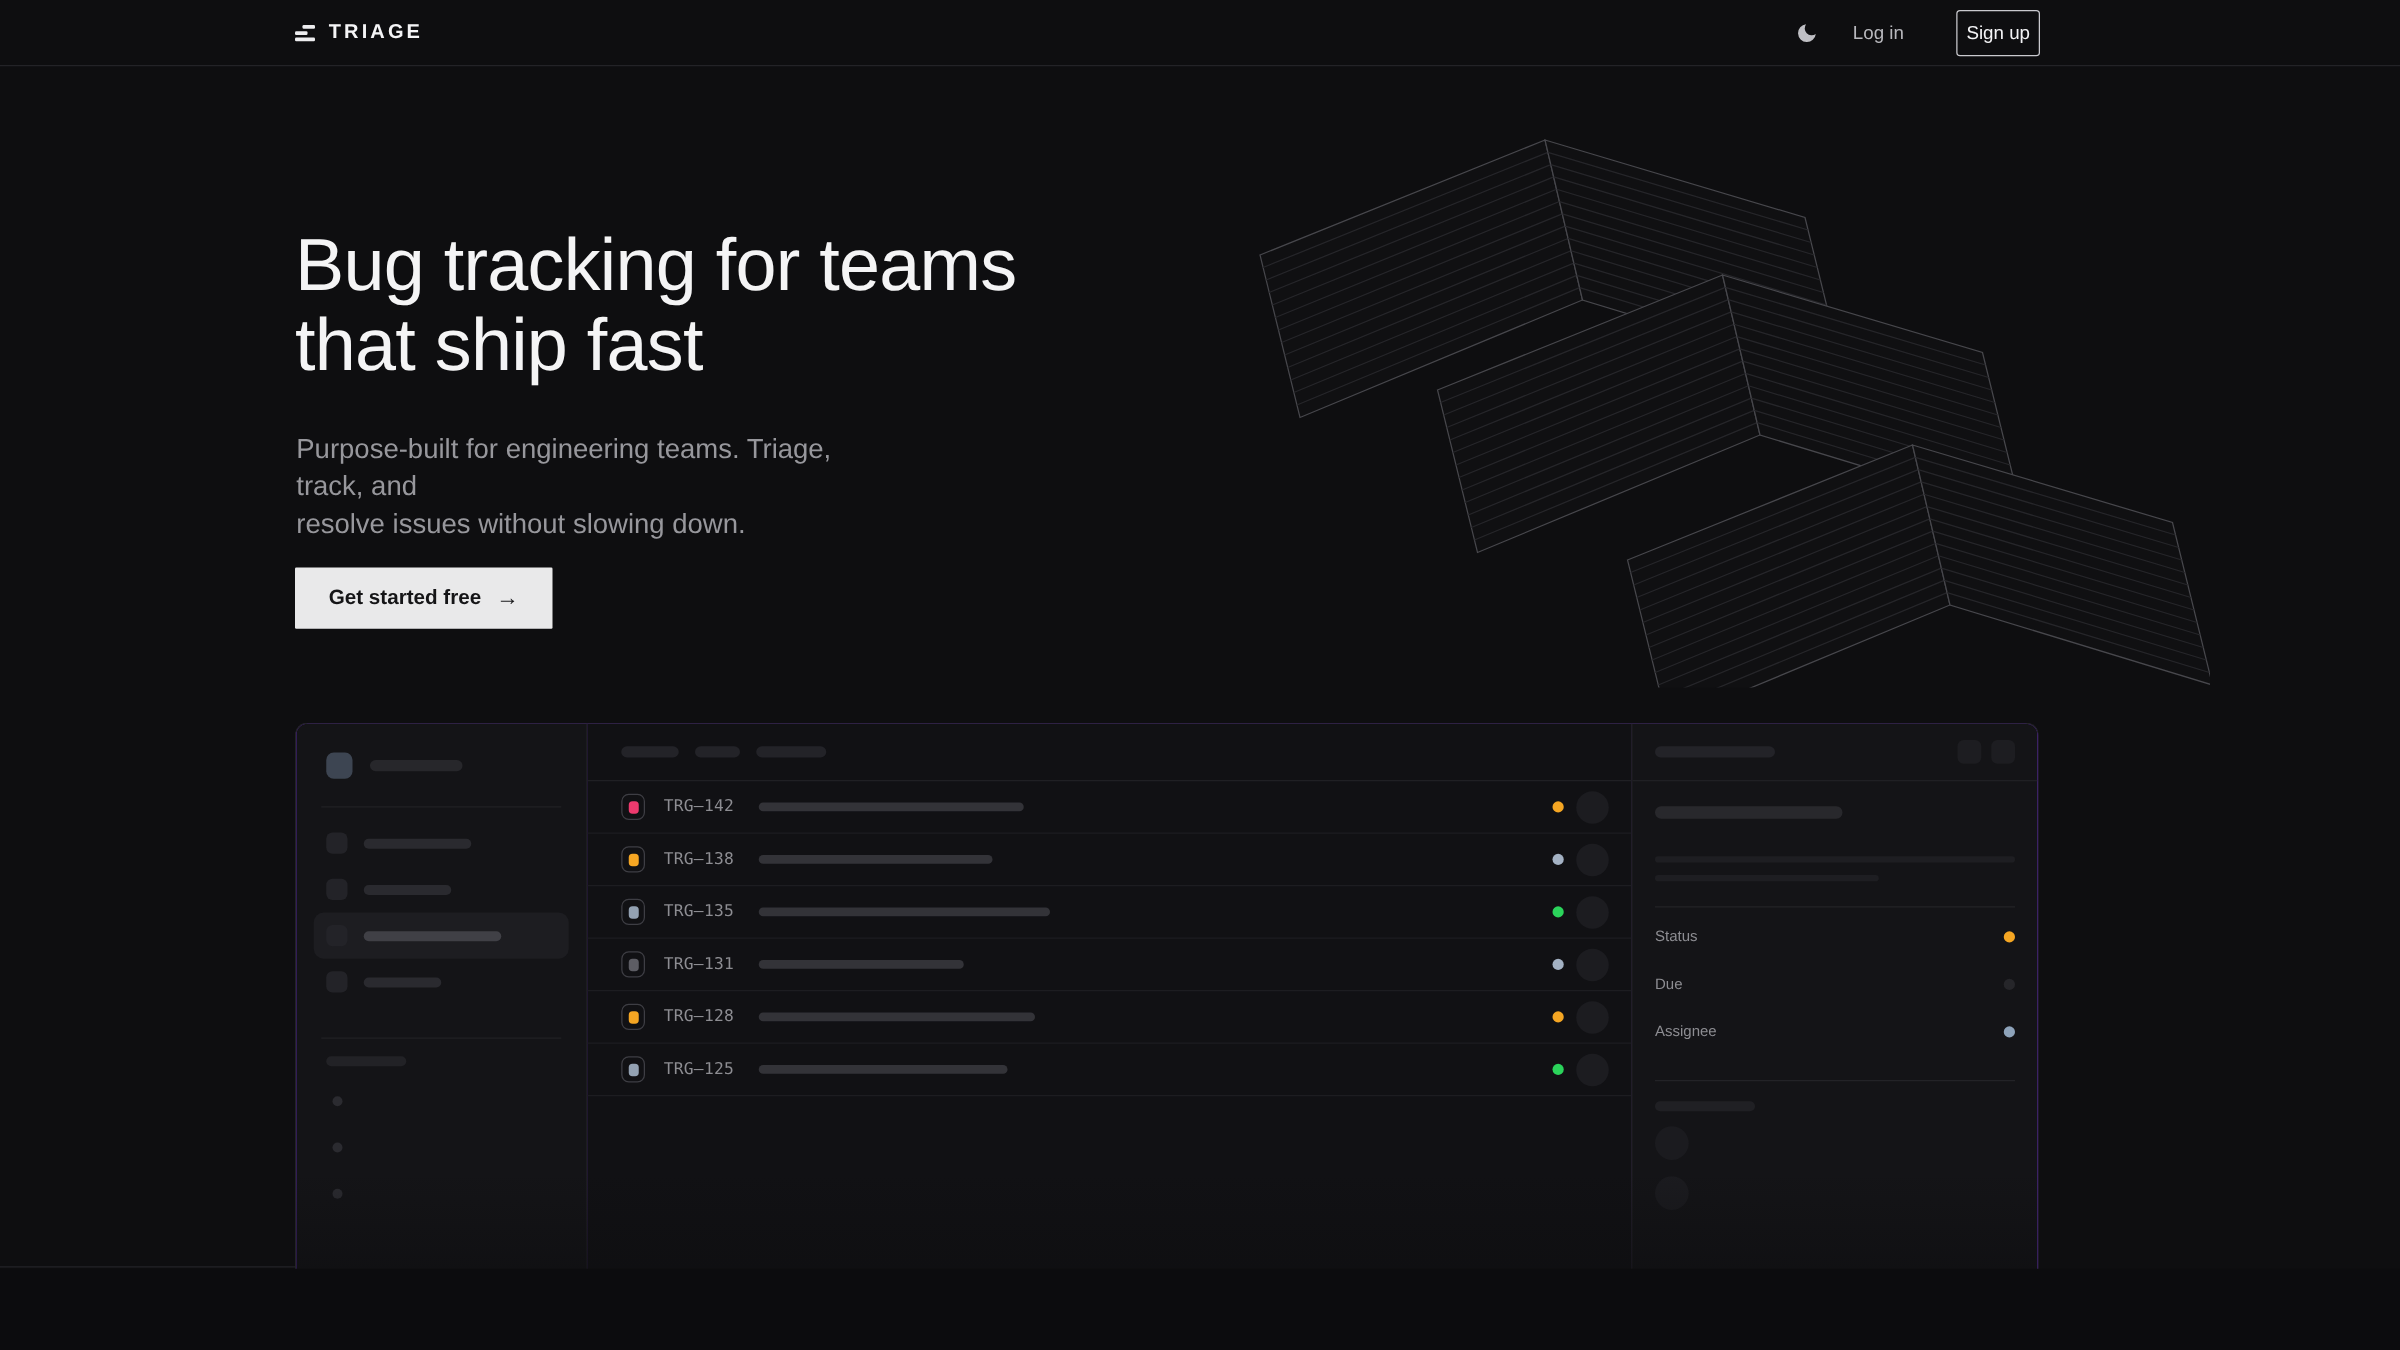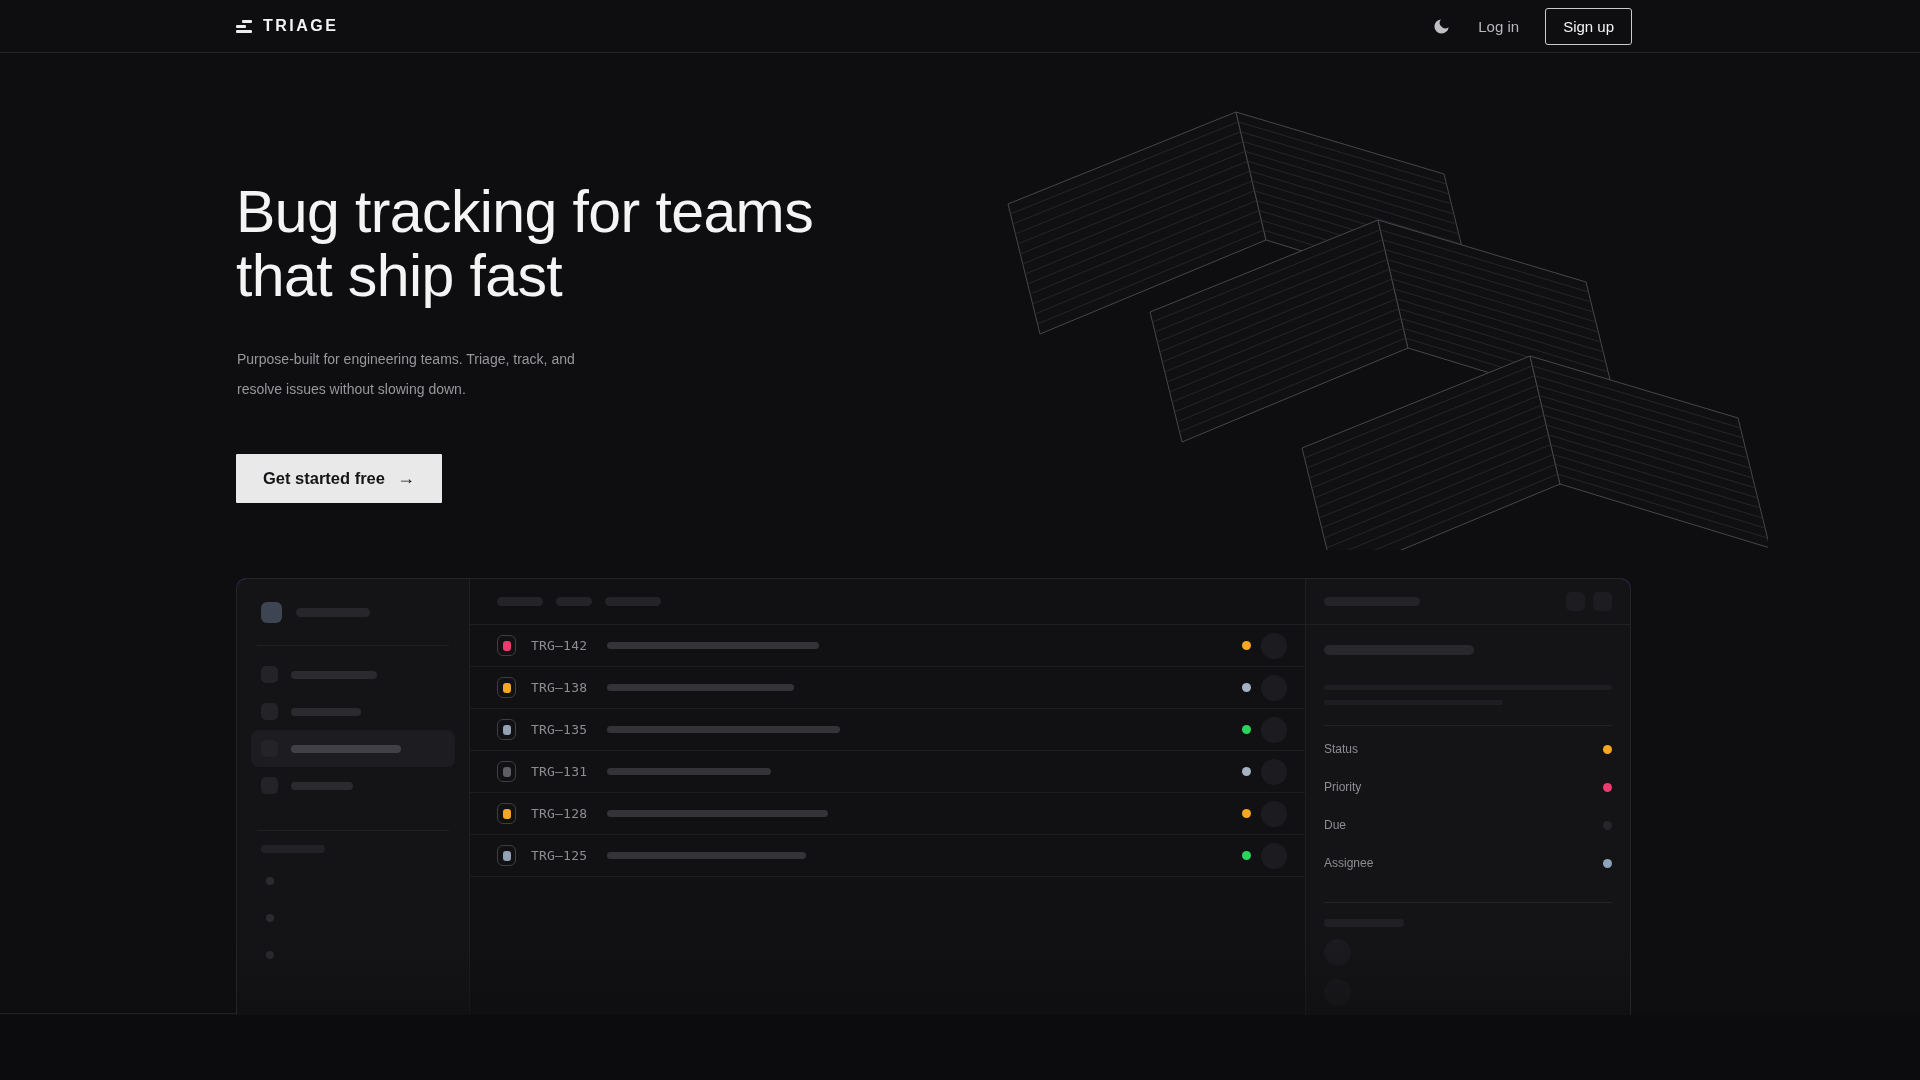--- a/index.html
+++ b/index.html
@@ -33,7 +33,7 @@
   .signup-btn {
     font-size:15px; color:#f4f4f6; background:transparent;
     border:1px solid #c9c9ce; border-radius:3px;
-    padding:9px 17px; cursor:pointer; font-family:inherit;
+    padding:9px 7px; cursor:pointer; font-family:inherit;margin-left:16px;
   }
 
   

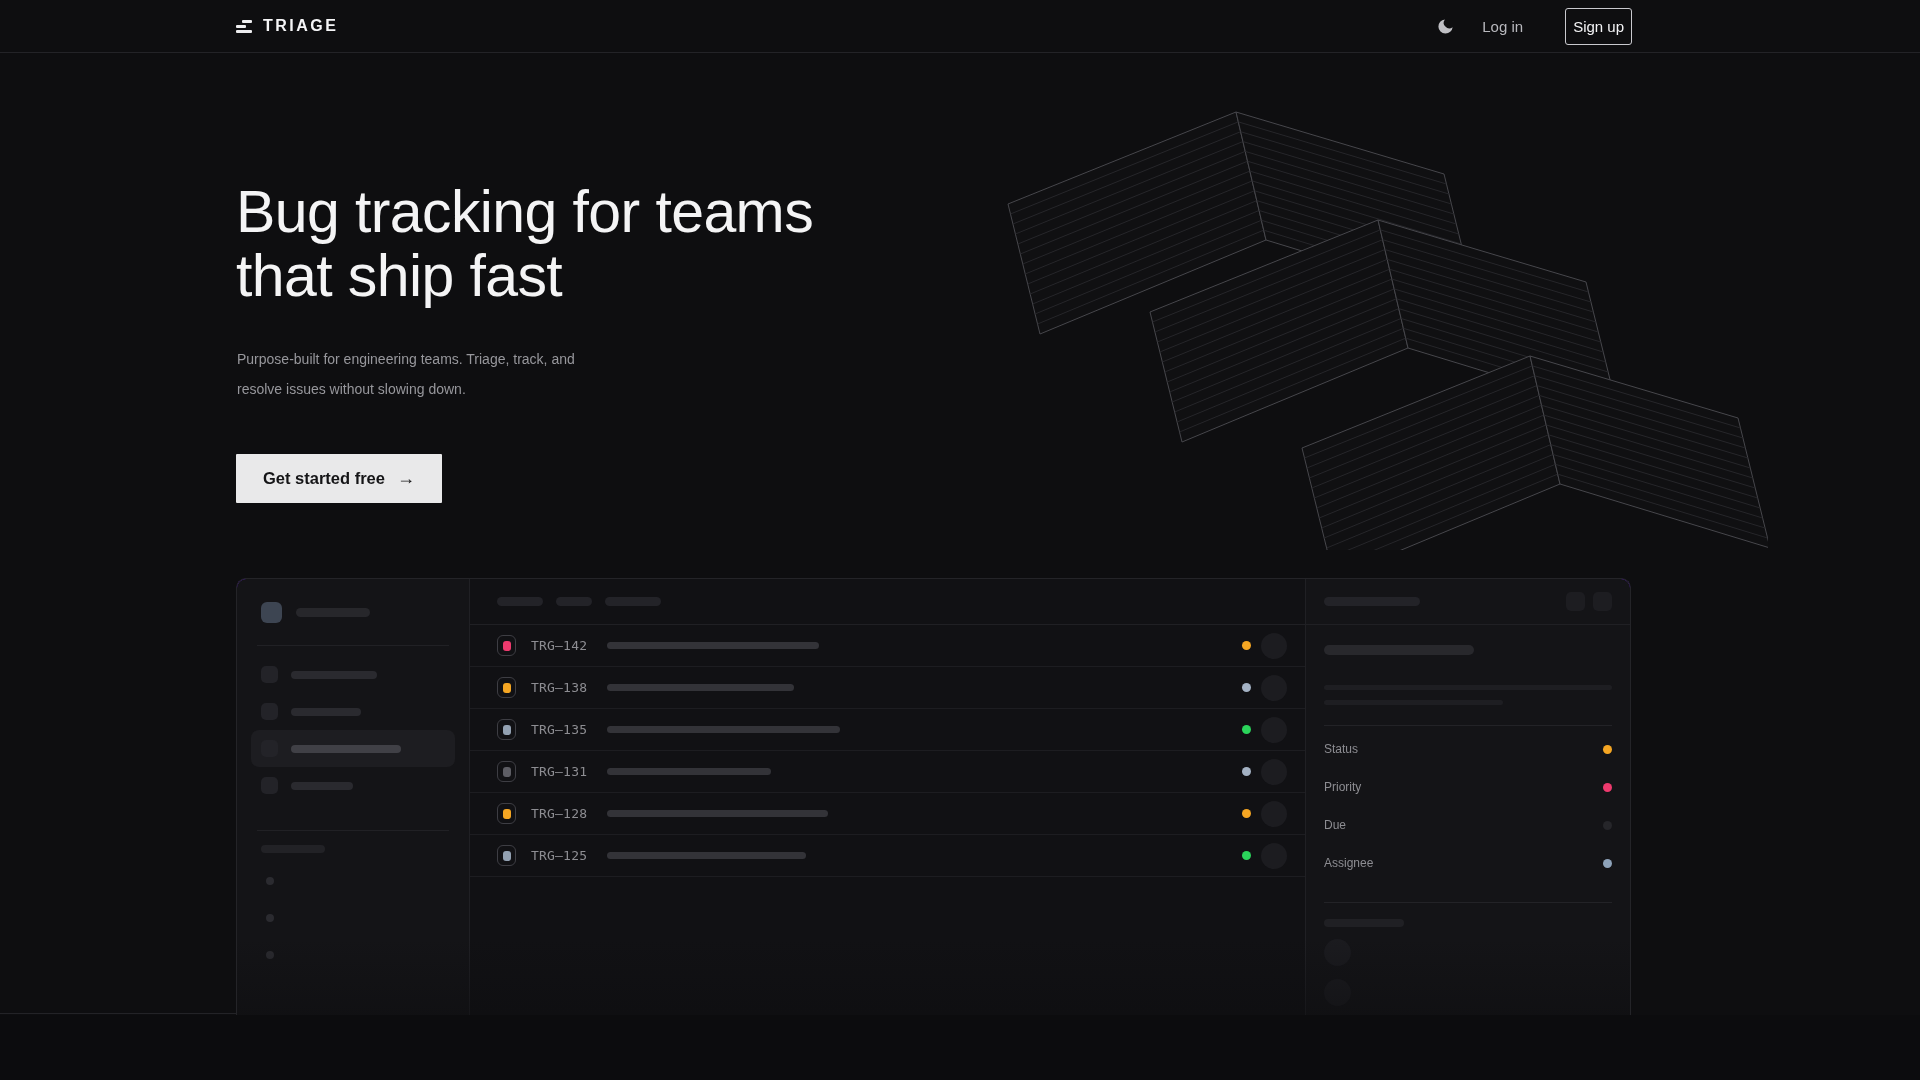--- a/index.html
+++ b/index.html
@@ -45,7 +45,7 @@
   }
   .hero-sub {
     position:absolute; left:237px; top:290px;
-    font-size:14px; line-height:30px; color:#97979c; max-width:480px;
+    font-size:22px; line-height:30px; color:#97979c; max-width:480px;
   }
   .cta-btn {
     position:absolute; left:236px; top:400px;

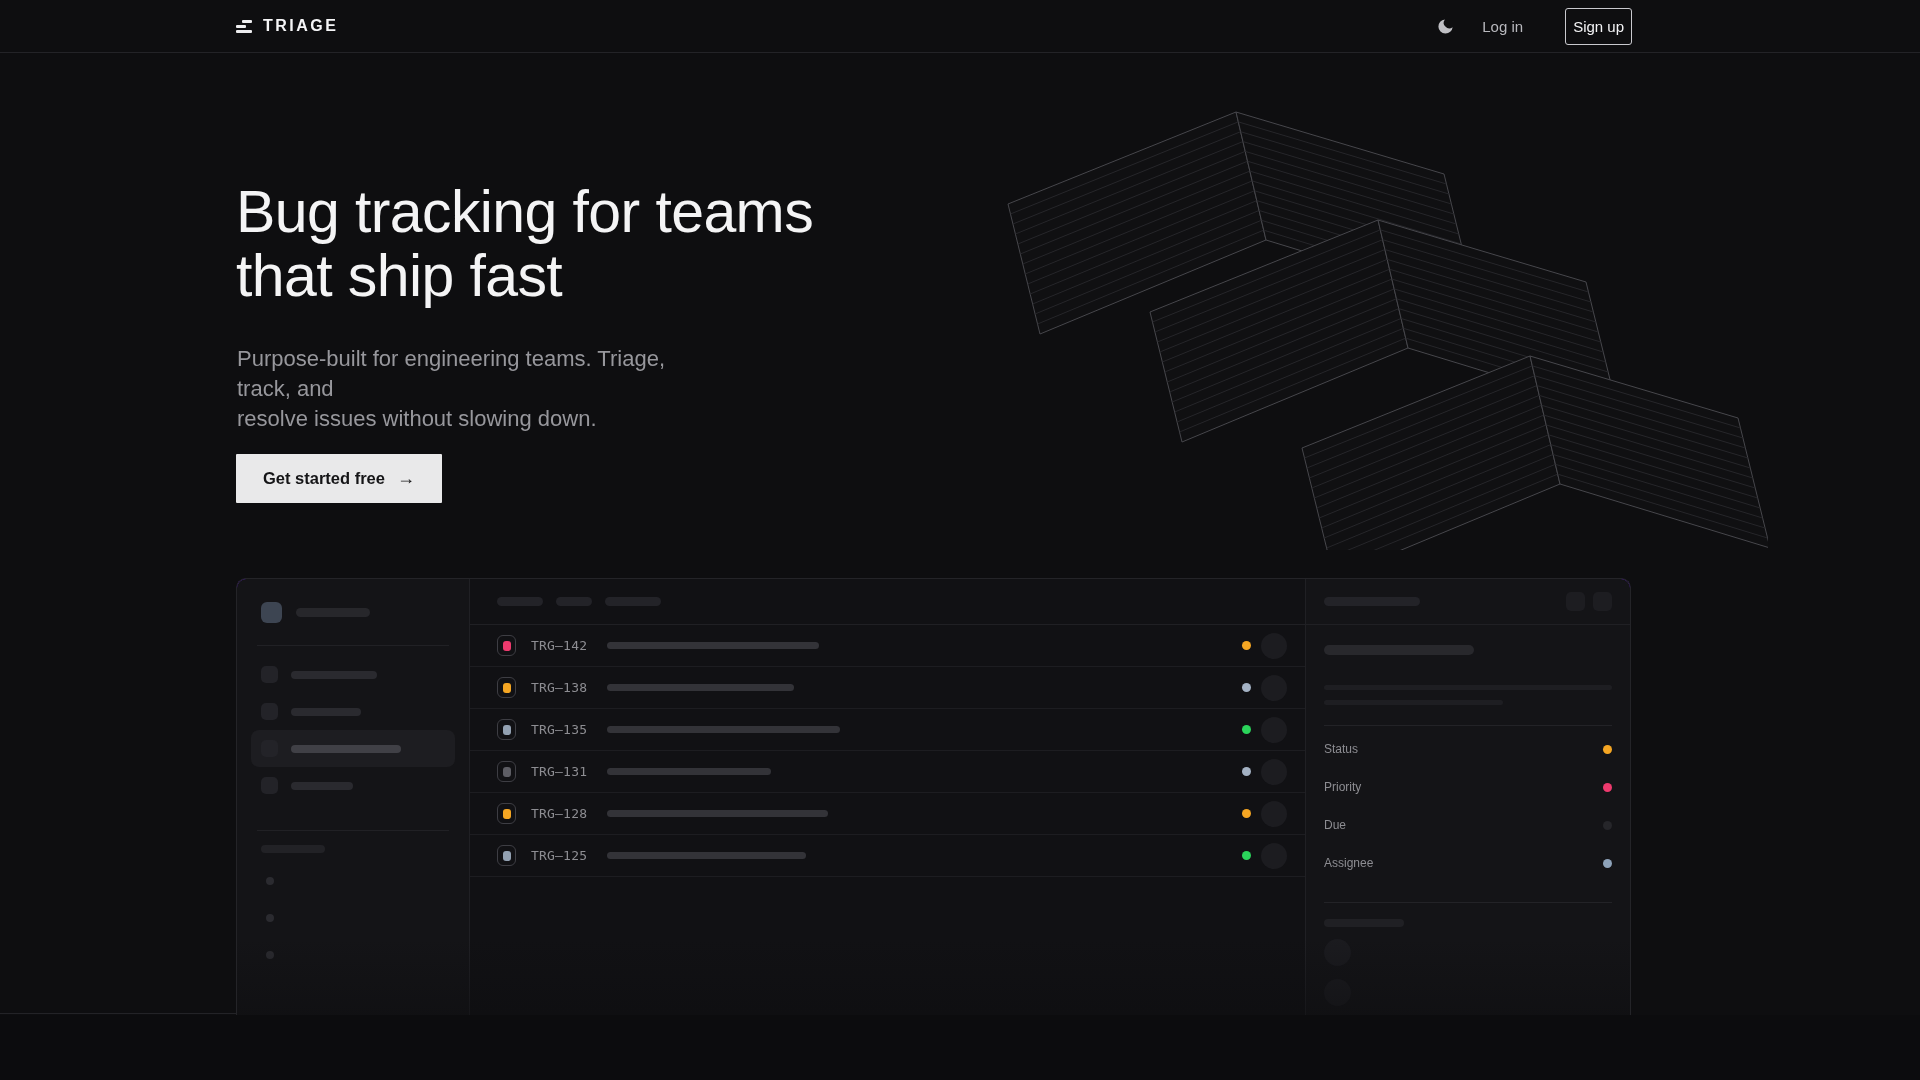--- a/index.html
+++ b/index.html
@@ -402,10 +402,6 @@
     <span class="field-dot" style="background: rgb(245, 166, 35);"></span>
   </div>
 
-  <div class="field-row">
-    <span class="field-label">Priority</span>
-    <span class="field-dot" style="background: rgb(238, 58, 110);"></span>
-  </div>
 
   <div class="field-row">
     <span class="field-label">Due</span>

